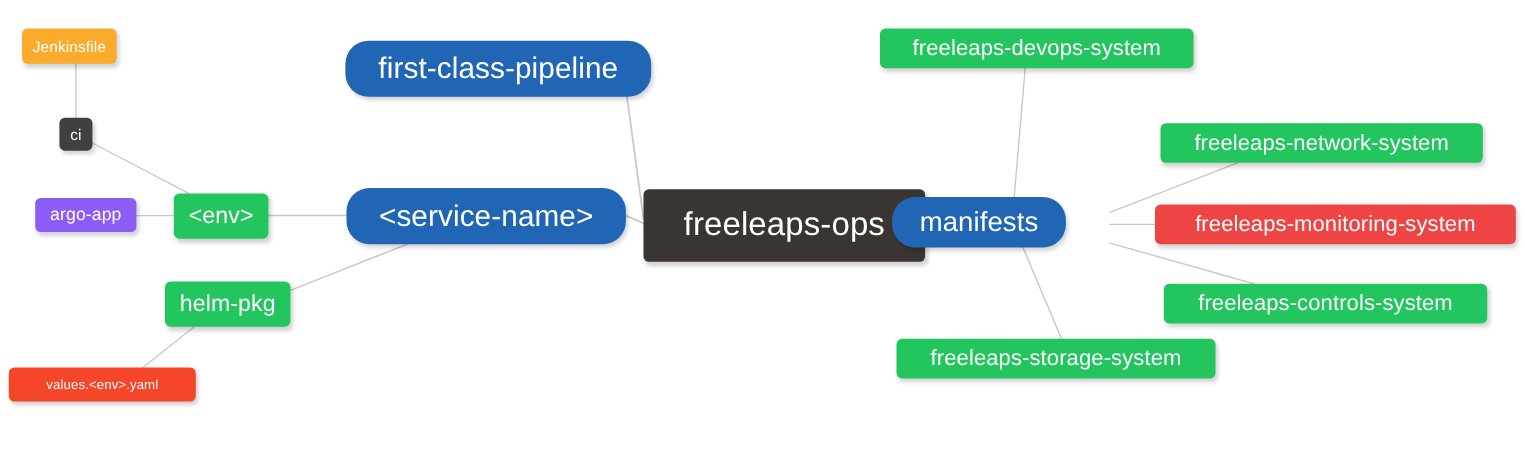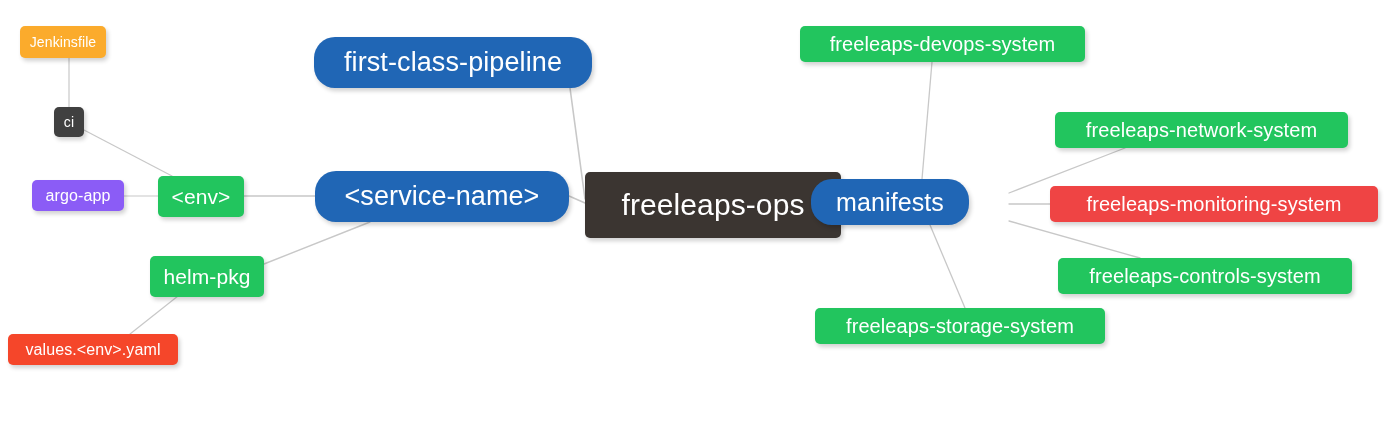--- a/index.html
+++ b/index.html
@@ -95,7 +95,7 @@
       <div class="node n-red" style="left: 32px; top: 180px; width: 92px; height: 31px; font-size: 16px; background: #8b5cf6;">
         <span>argo-app</span>
       </div>
-      <div class="node n-red" style="left: 8px; top: 334px; width: 170px; height: 31px; font-size: 16px; background: rgb(245, 70, 42);">
+      <div class="node n-red" style="left: 8px; top: 334px; width: 170px; height: 31px; font-size: 12px; background: rgb(245, 70, 42);">
         <span>values.&lt;env&gt;.yaml</span>
       </div>
       <div class="node n-green" style="left: 800px; top: 26px; width: 285px; height: 36px; font-size: 20px; background: rgb(34, 197, 94);">

